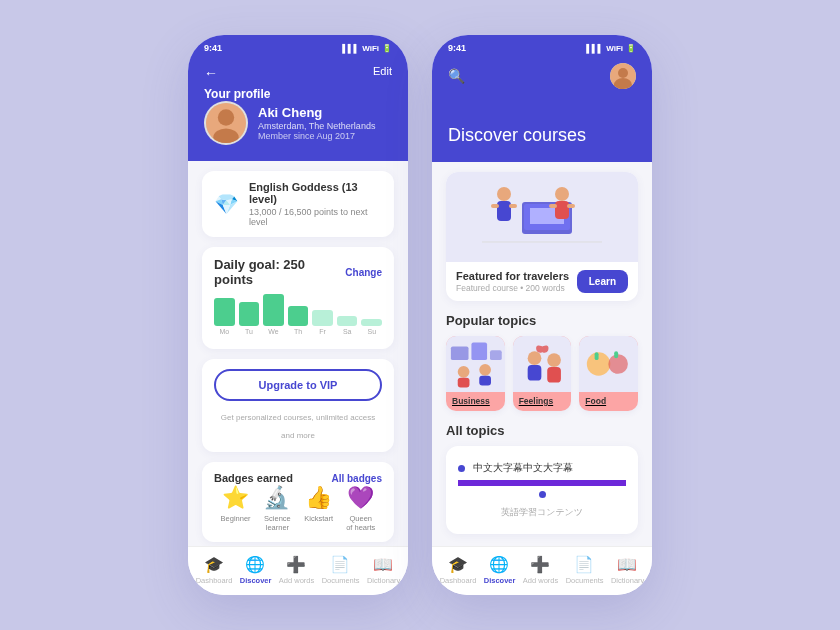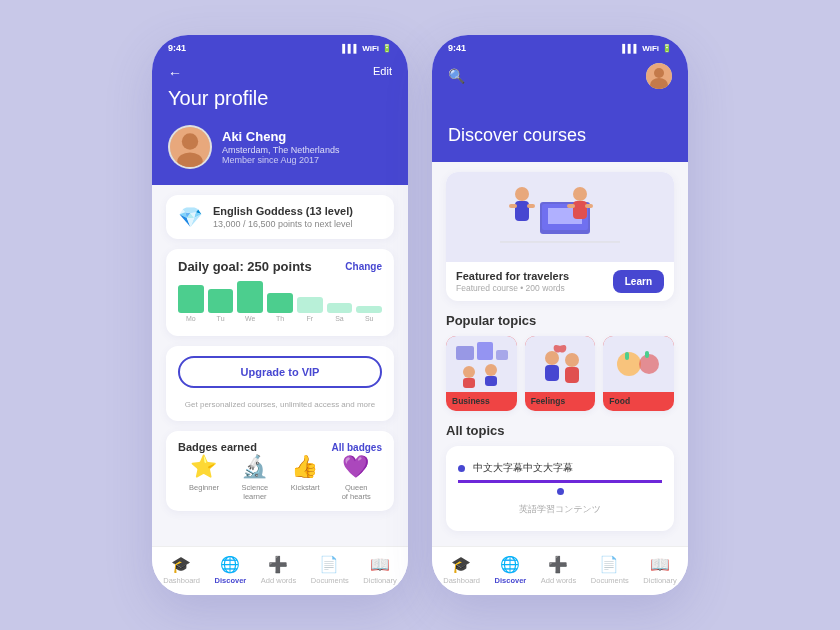--- a/index.html
+++ b/index.html
@@ -17,7 +17,7 @@
 
     
     .phone {
-      width: 256px;
+      width: 220px;
       height: 560px;
       background: #fff;
       border-radius: 36px;

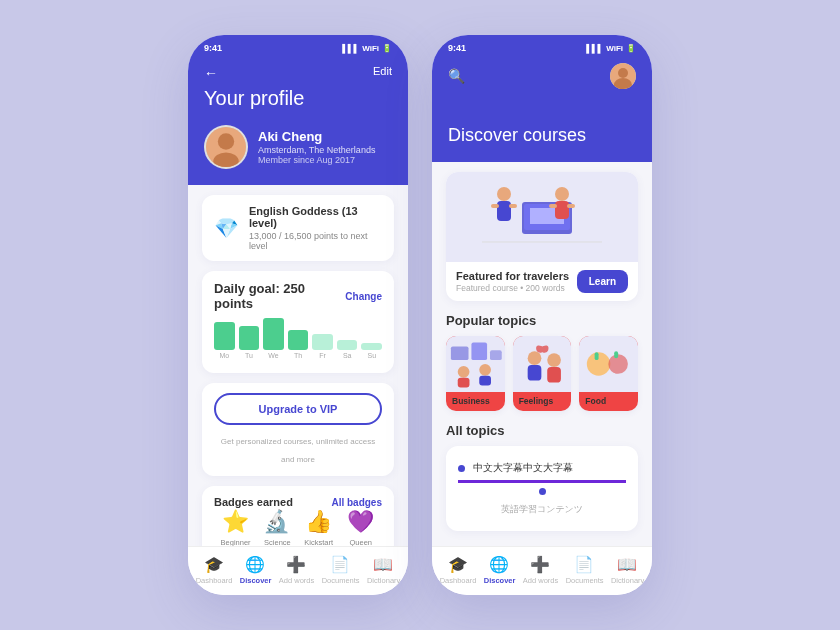--- a/index.html
+++ b/index.html
@@ -55,7 +55,7 @@
     }
     .left-header .back-icon { font-size: 14px; cursor: pointer; }
     .left-header .edit-btn { font-size: 11px; font-weight: 500; }
-    .left-header .page-title { font-size: 20px; font-weight: 400; margin-bottom: 15px; }
+    .left-header .page-title { font-size: 12px; font-weight: 700; margin-bottom: 0; }
 
     .profile-row {
       display: flex;

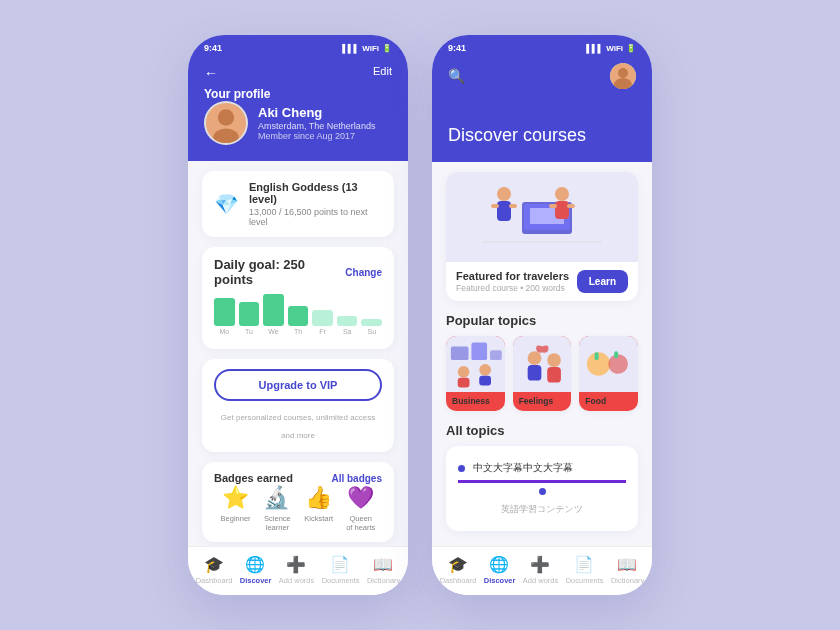--- a/index.html
+++ b/index.html
@@ -265,10 +265,11 @@
     }
     .topic-card {
       flex: 1;
-      background: #ef4444;
+      background: #fca5a5;
       border-radius: 10px;
       overflow: hidden;
       box-shadow: 0 2px 6px rgba(80,80,160,0.07);
+      text-decoration: underline;
     }
     .topic-illustration {
       width: 100%;

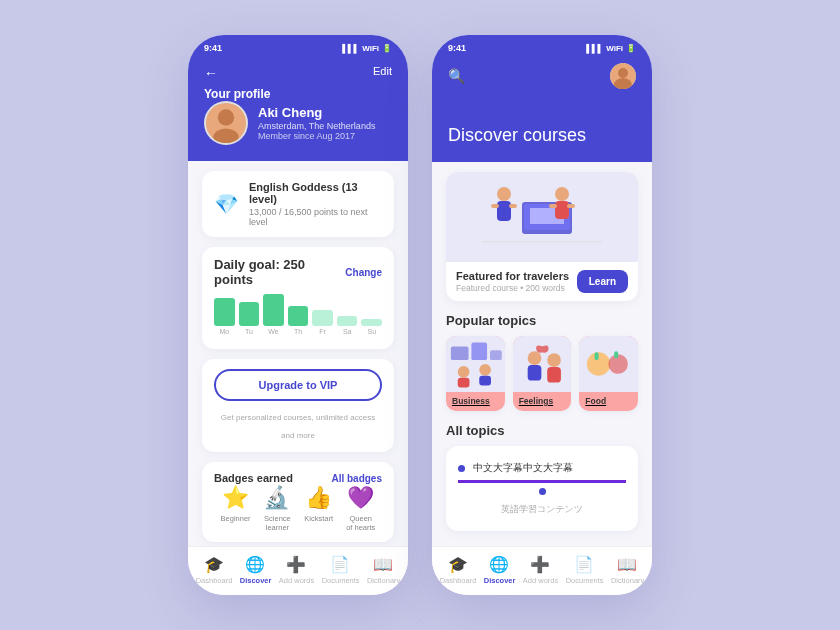--- a/index.html
+++ b/index.html
@@ -288,7 +288,7 @@
       align-items: center;
       gap: 8px;
       padding: 5px 0;
-      border-bottom: 3px solid #6d28d9;
+      border-bottom: 6px solid #6d28d9;
     }
     .topic-list-item:last-child { border-bottom: none; flex-direction: column; }
     .topic-dot { width: 7px; height: 7px; border-radius: 50%; background: #4747d1; flex-shrink: 0; }

